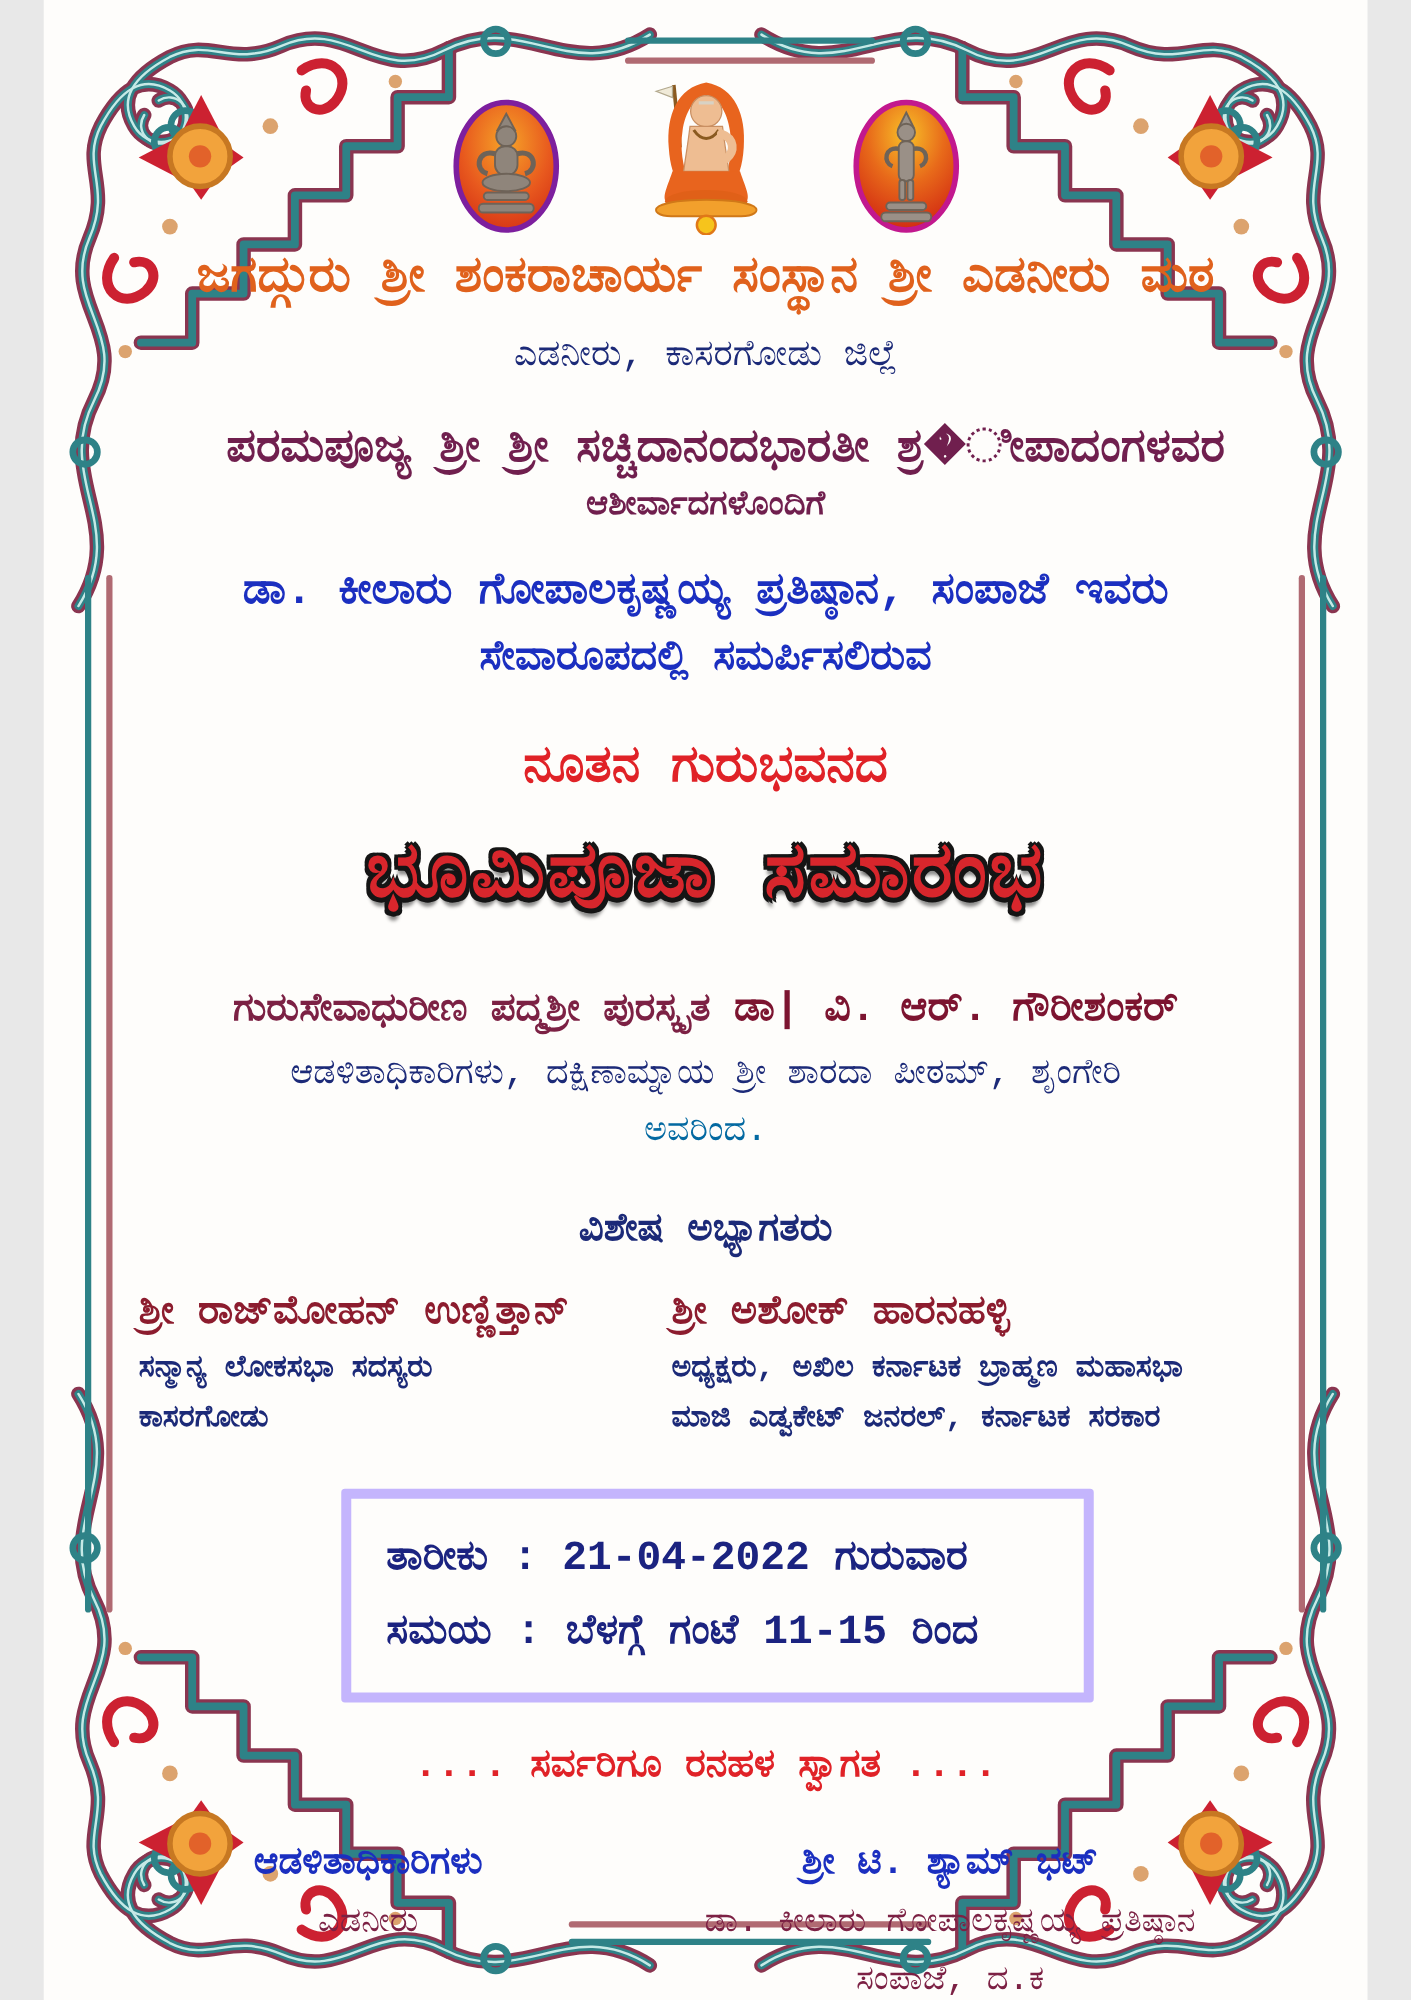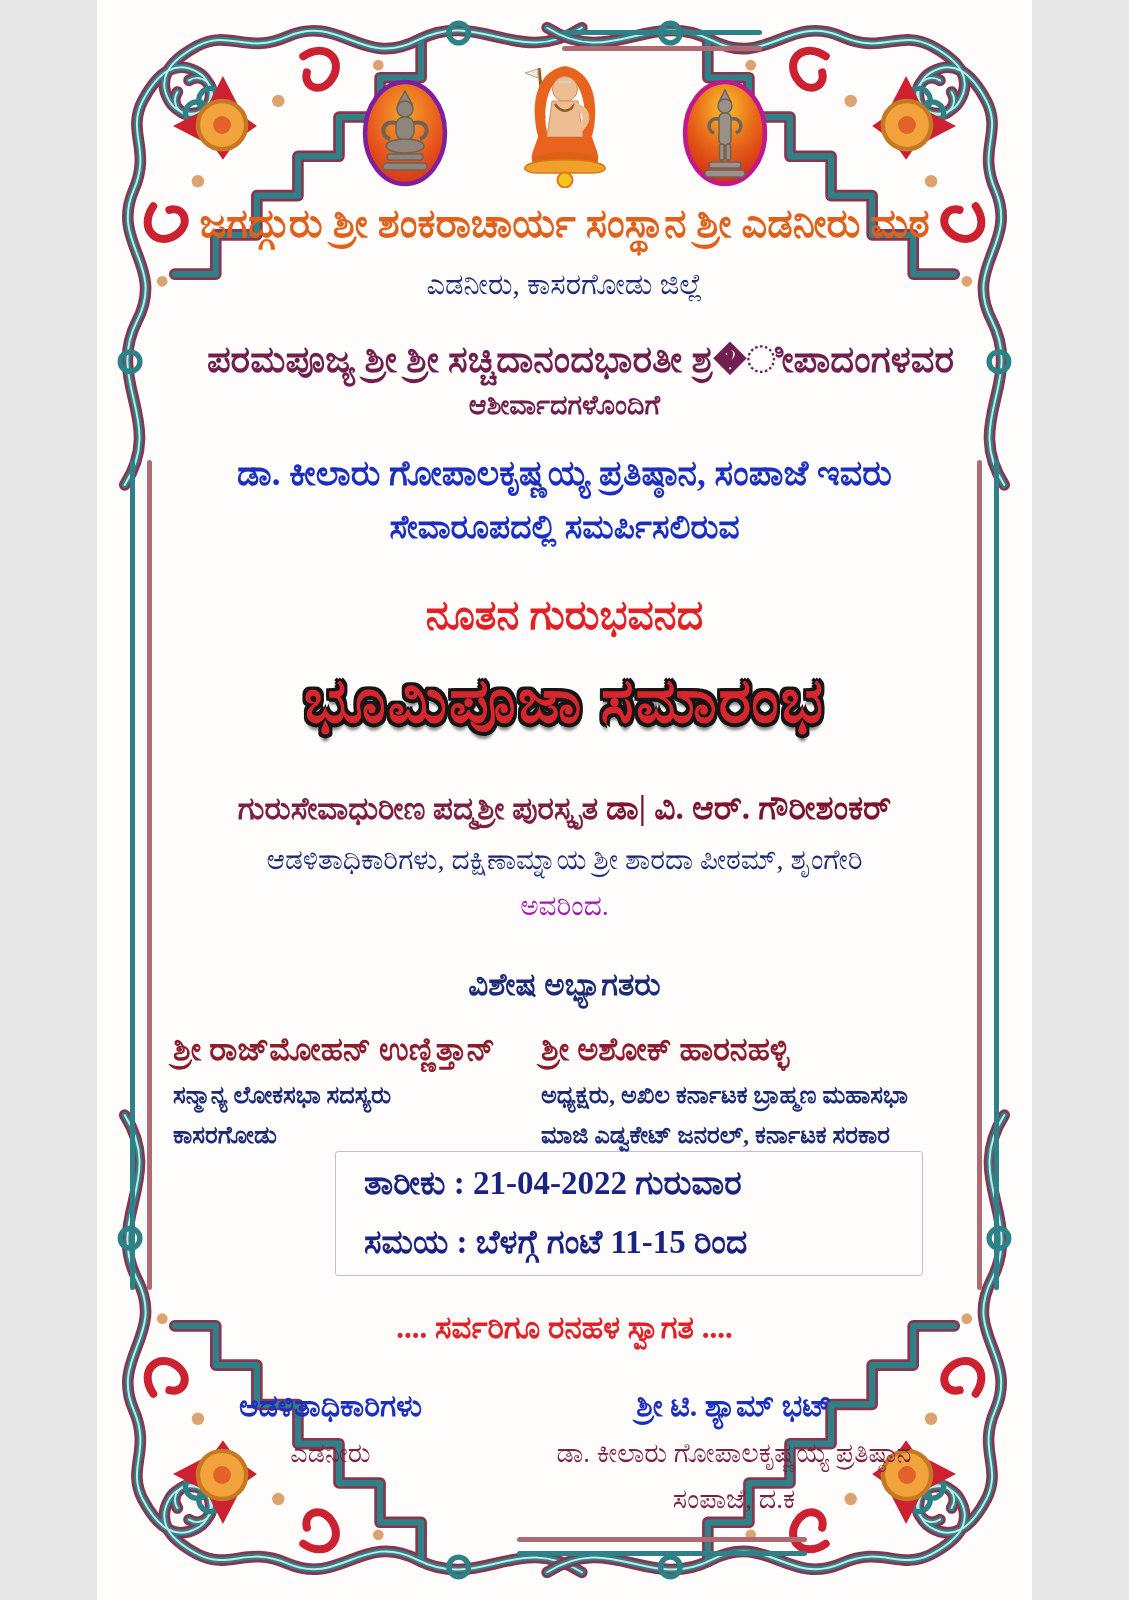--- a/index.html
+++ b/index.html
@@ -4,9 +4,9 @@
 <style>
   html,body{margin:0;padding:0;background:#e8e8e8;}
   .page{
-    position:relative;width:935px;height:1600px;margin:0 auto;
+    position:relative;width:1059px;height:1600px;margin:0 auto;
     background:#fefdfb;overflow:hidden;
-    font-family:Liberation Serif, serif;
+    font-family:Liberation Mono, monospace;
   }
   
   .corner{position:absolute;width:500px;height:500px;pointer-events:none;}

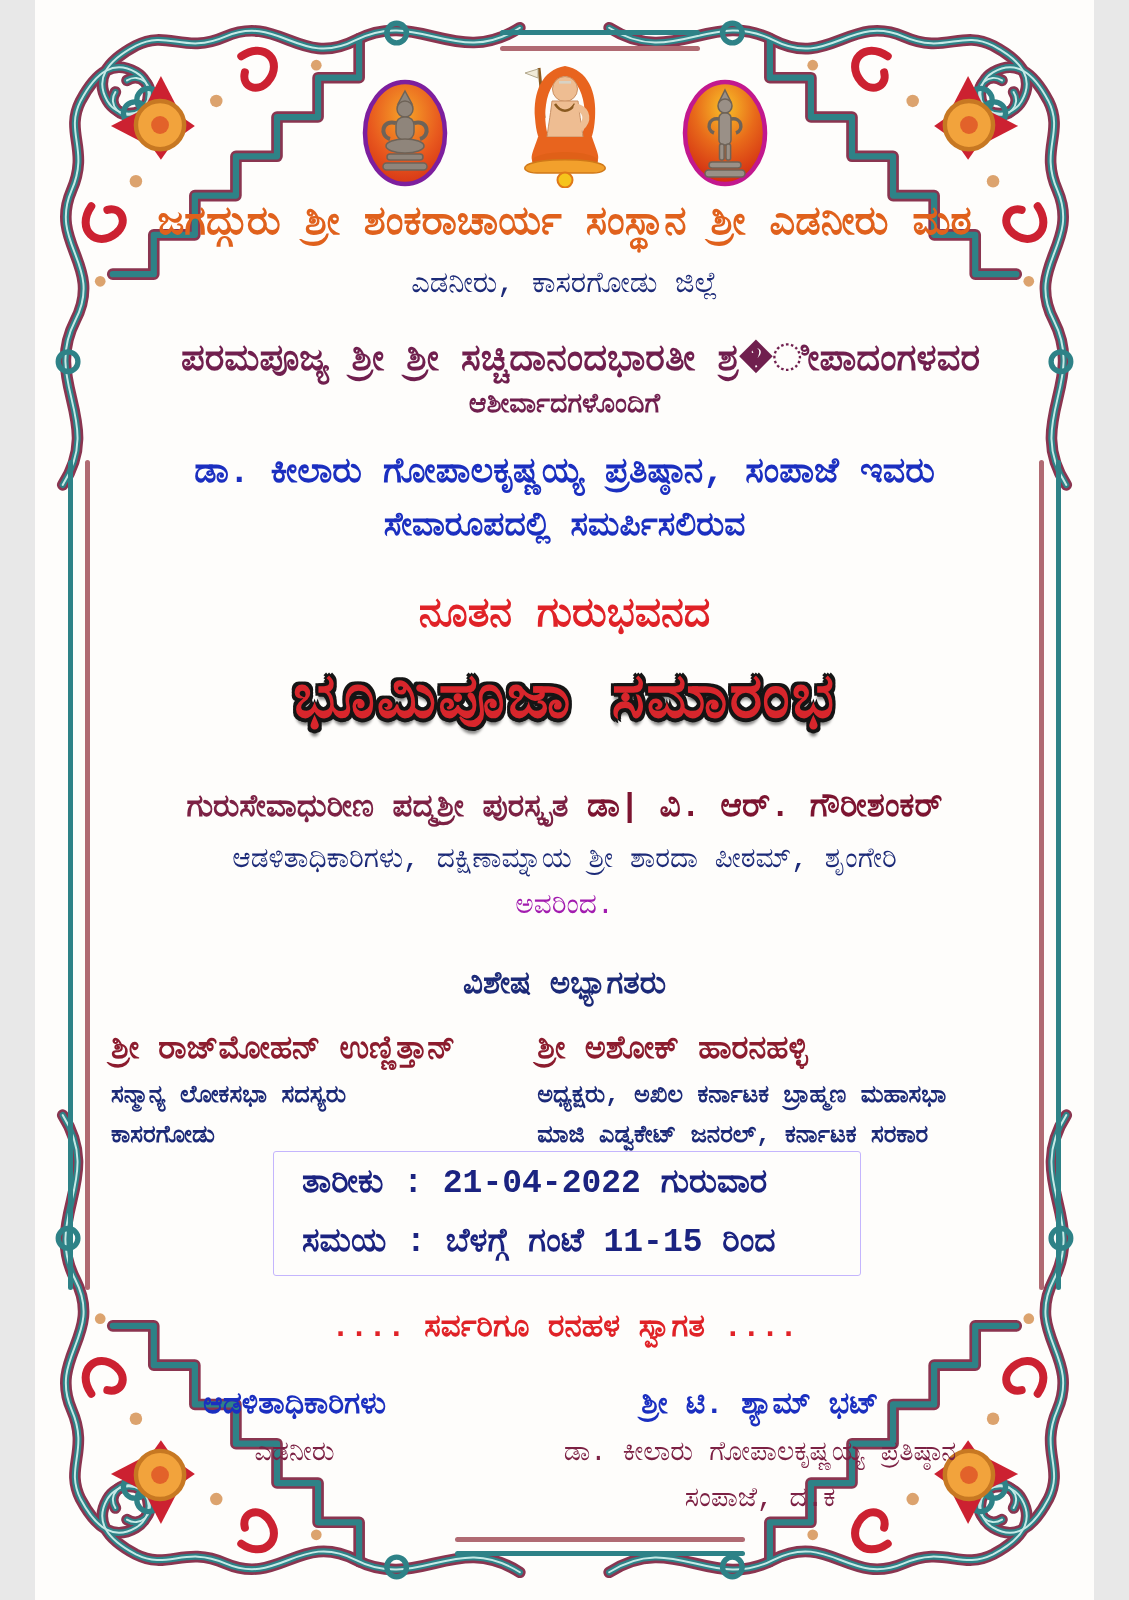--- a/index.html
+++ b/index.html
@@ -45,7 +45,7 @@
   .chief-line{margin-top:46px;font-size:31px;font-weight:bold;color:#7c2144;white-space:nowrap;}
   .chief-line .chief-name{font-size:33px;color:#7c1430;}
   .chief-desig{margin-top:12px;font-size:28px;color:#1c2a78;}
-  .chief-by{margin-top:10px;font-size:28px;color:#a21caf;}
+  .chief-by{margin-top:10px;font-size:28px;color:#0369a1;}
   .guests-heading{margin-top:40px;font-size:31px;font-weight:bold;color:#1c2a78;}
   .guests-row{margin-top:24px;display:flex;text-align:left;padding:0 76px;align-items:center;}
   .guest-col-1{width:47%;}

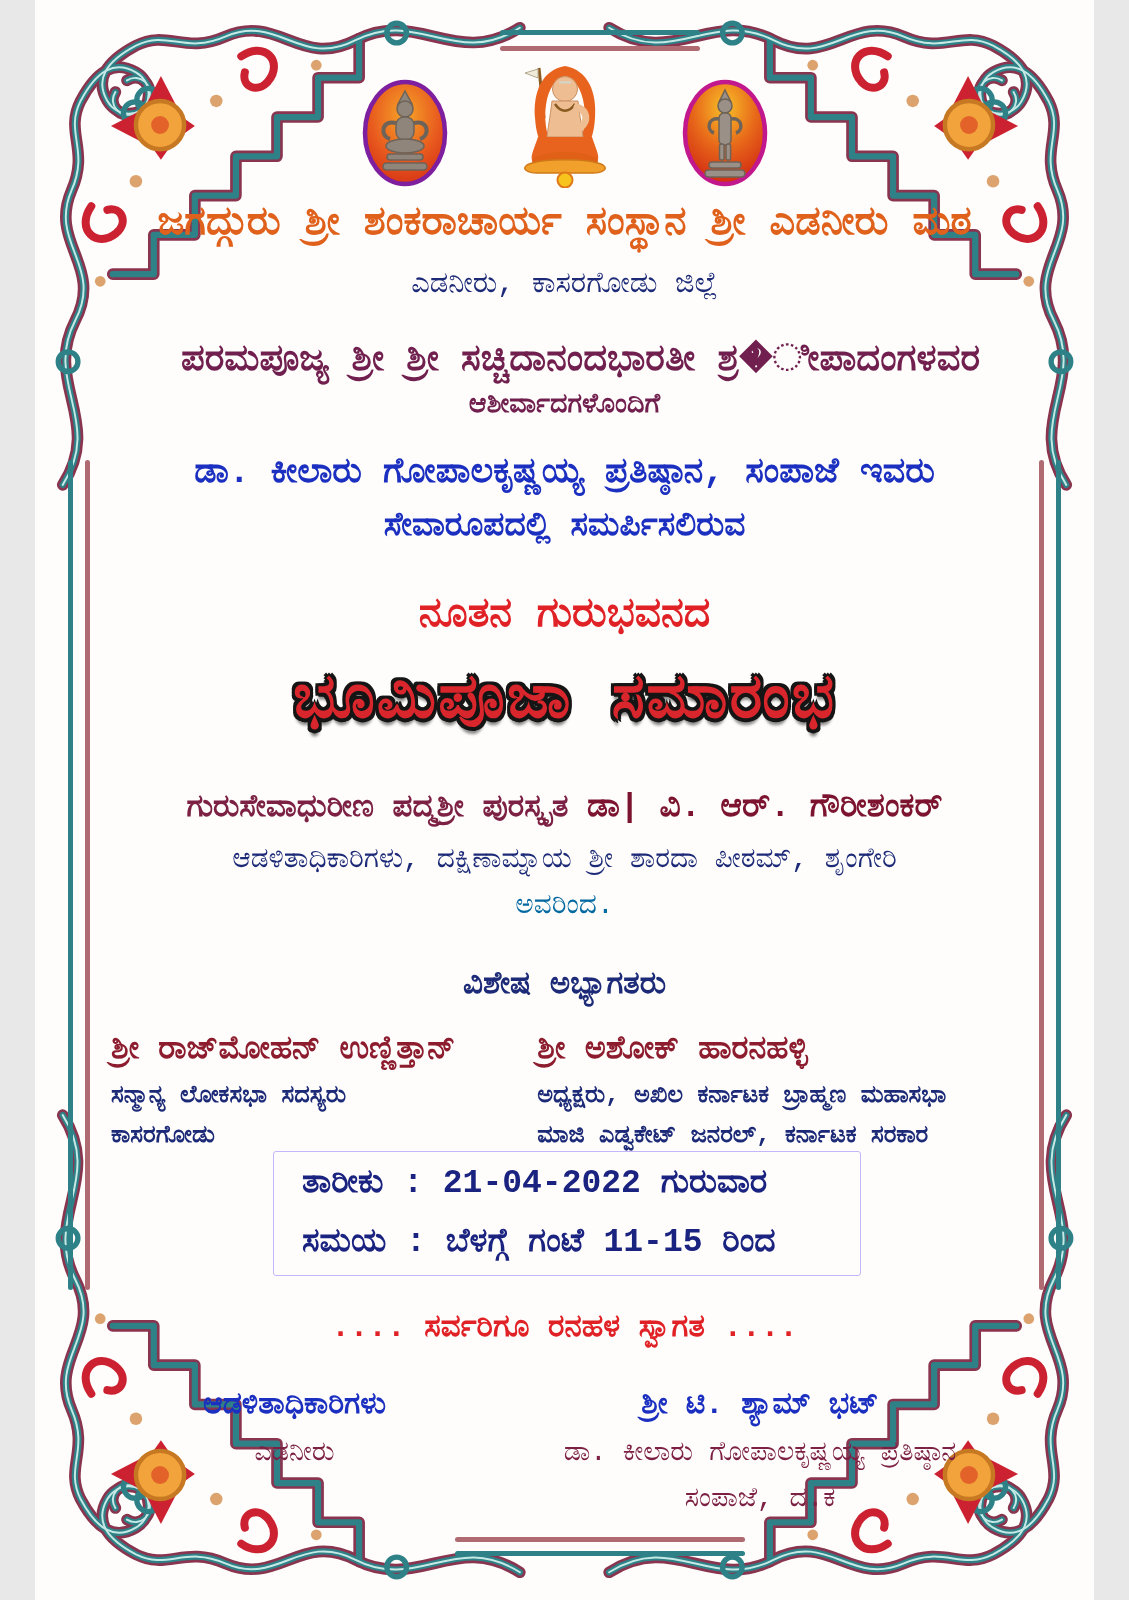--- a/index.html
+++ b/index.html
@@ -53,8 +53,8 @@
   .guest-name{font-size:32px;font-weight:bold;color:#8c1c2e;white-space:nowrap;}
   .guest-detail{margin-top:9px;font-size:24px;font-weight:bold;color:#1c2a78;white-space:nowrap;}
   .schedule-box{
-    margin-left:238px;width:530px;
-    border:1px solid #c4b5fd;border-radius:3px;padding:2px 28px;text-align:left;
+    margin-top:40px;margin-left:238px;width:530px;
+    border:8px solid #c4b5fd;border-radius:3px;padding:18px 28px;text-align:left;
   }
   .schedule-line{font-size:33px;font-weight:bold;color:#1b2380;line-height:1.8;white-space:nowrap;}
   .welcome-line{margin-top:32px;font-size:31px;font-weight:bold;color:#e02227;}

